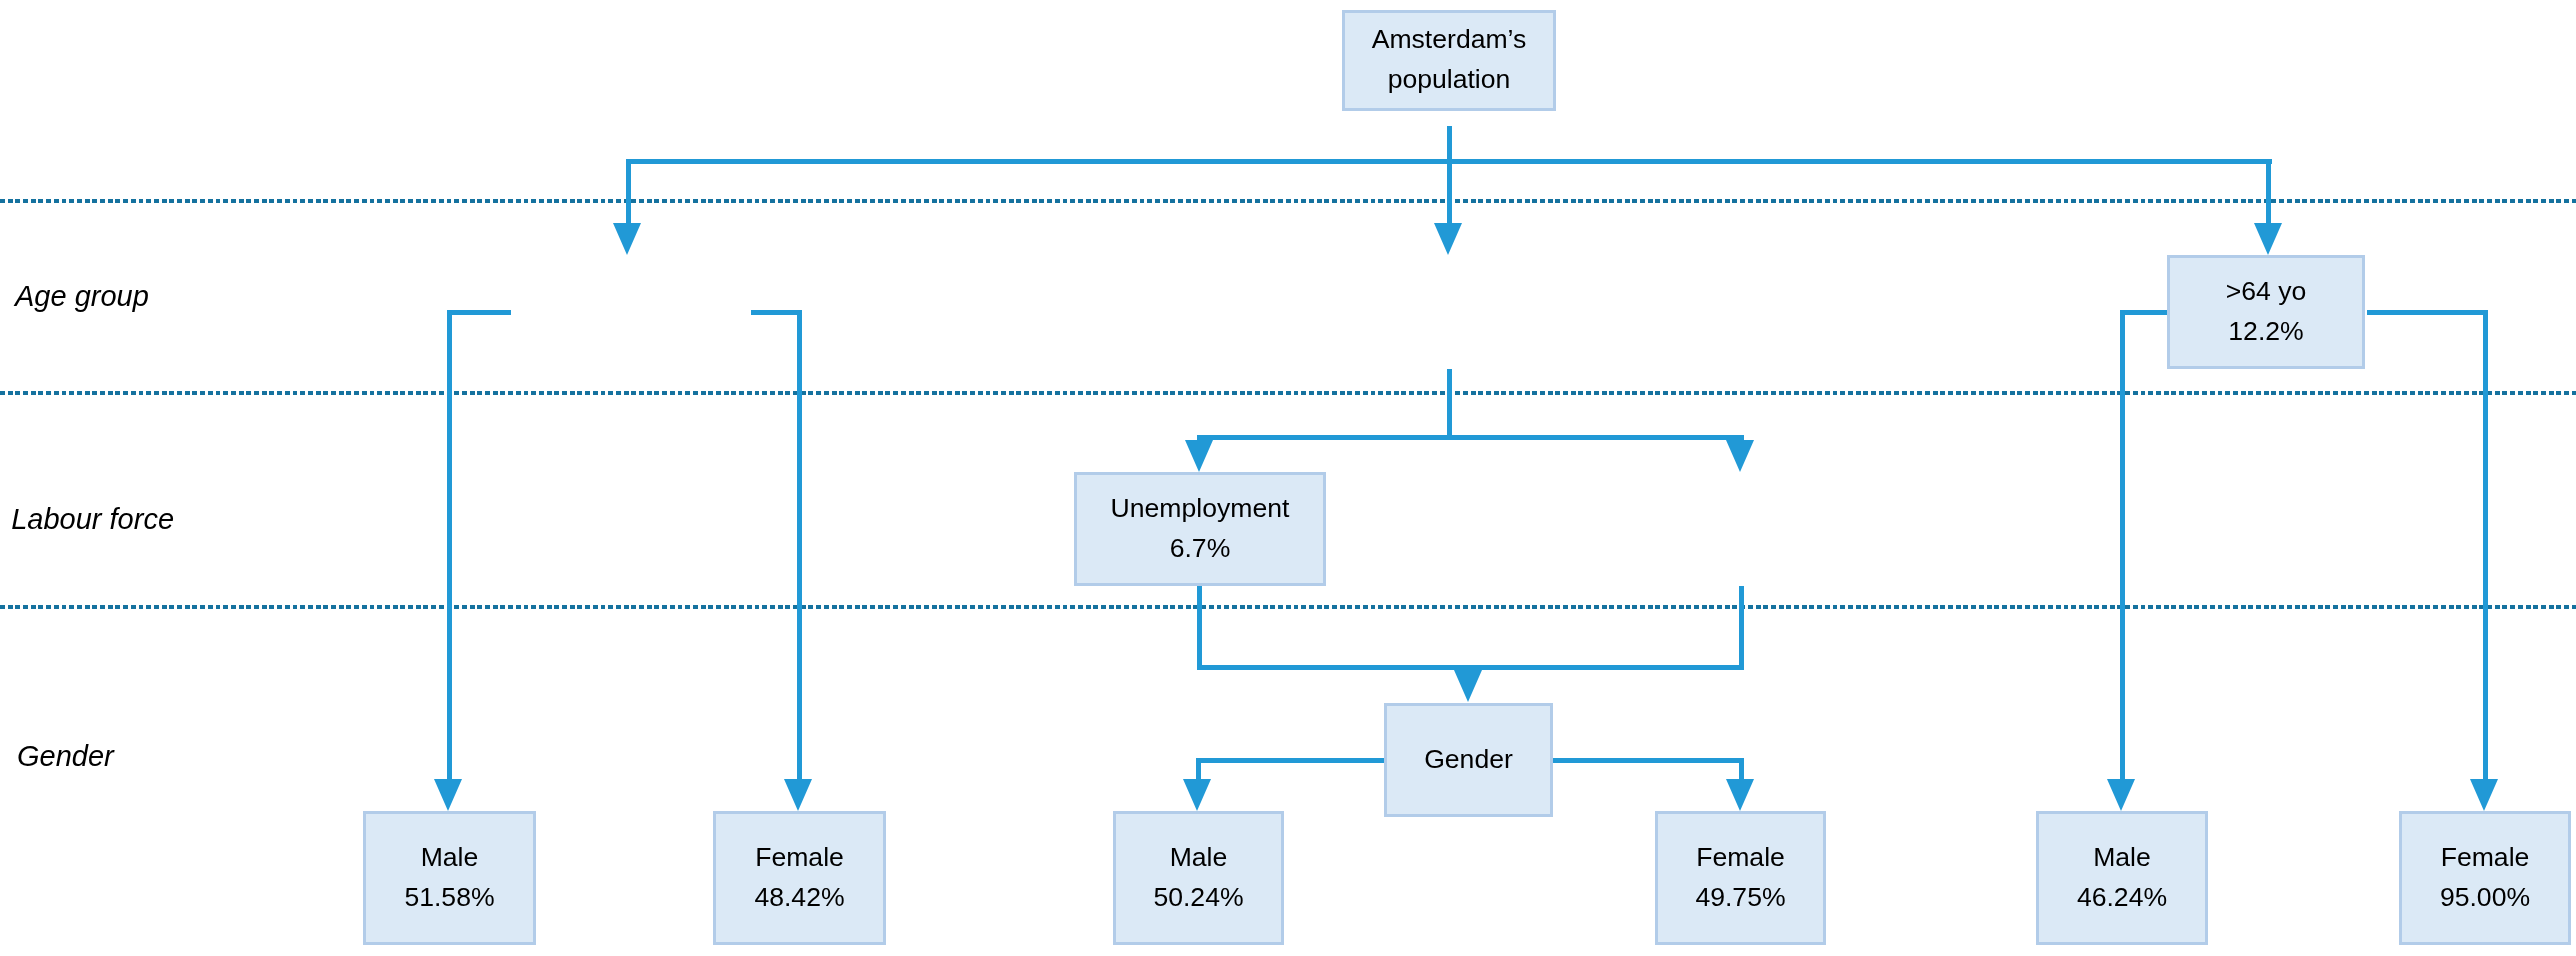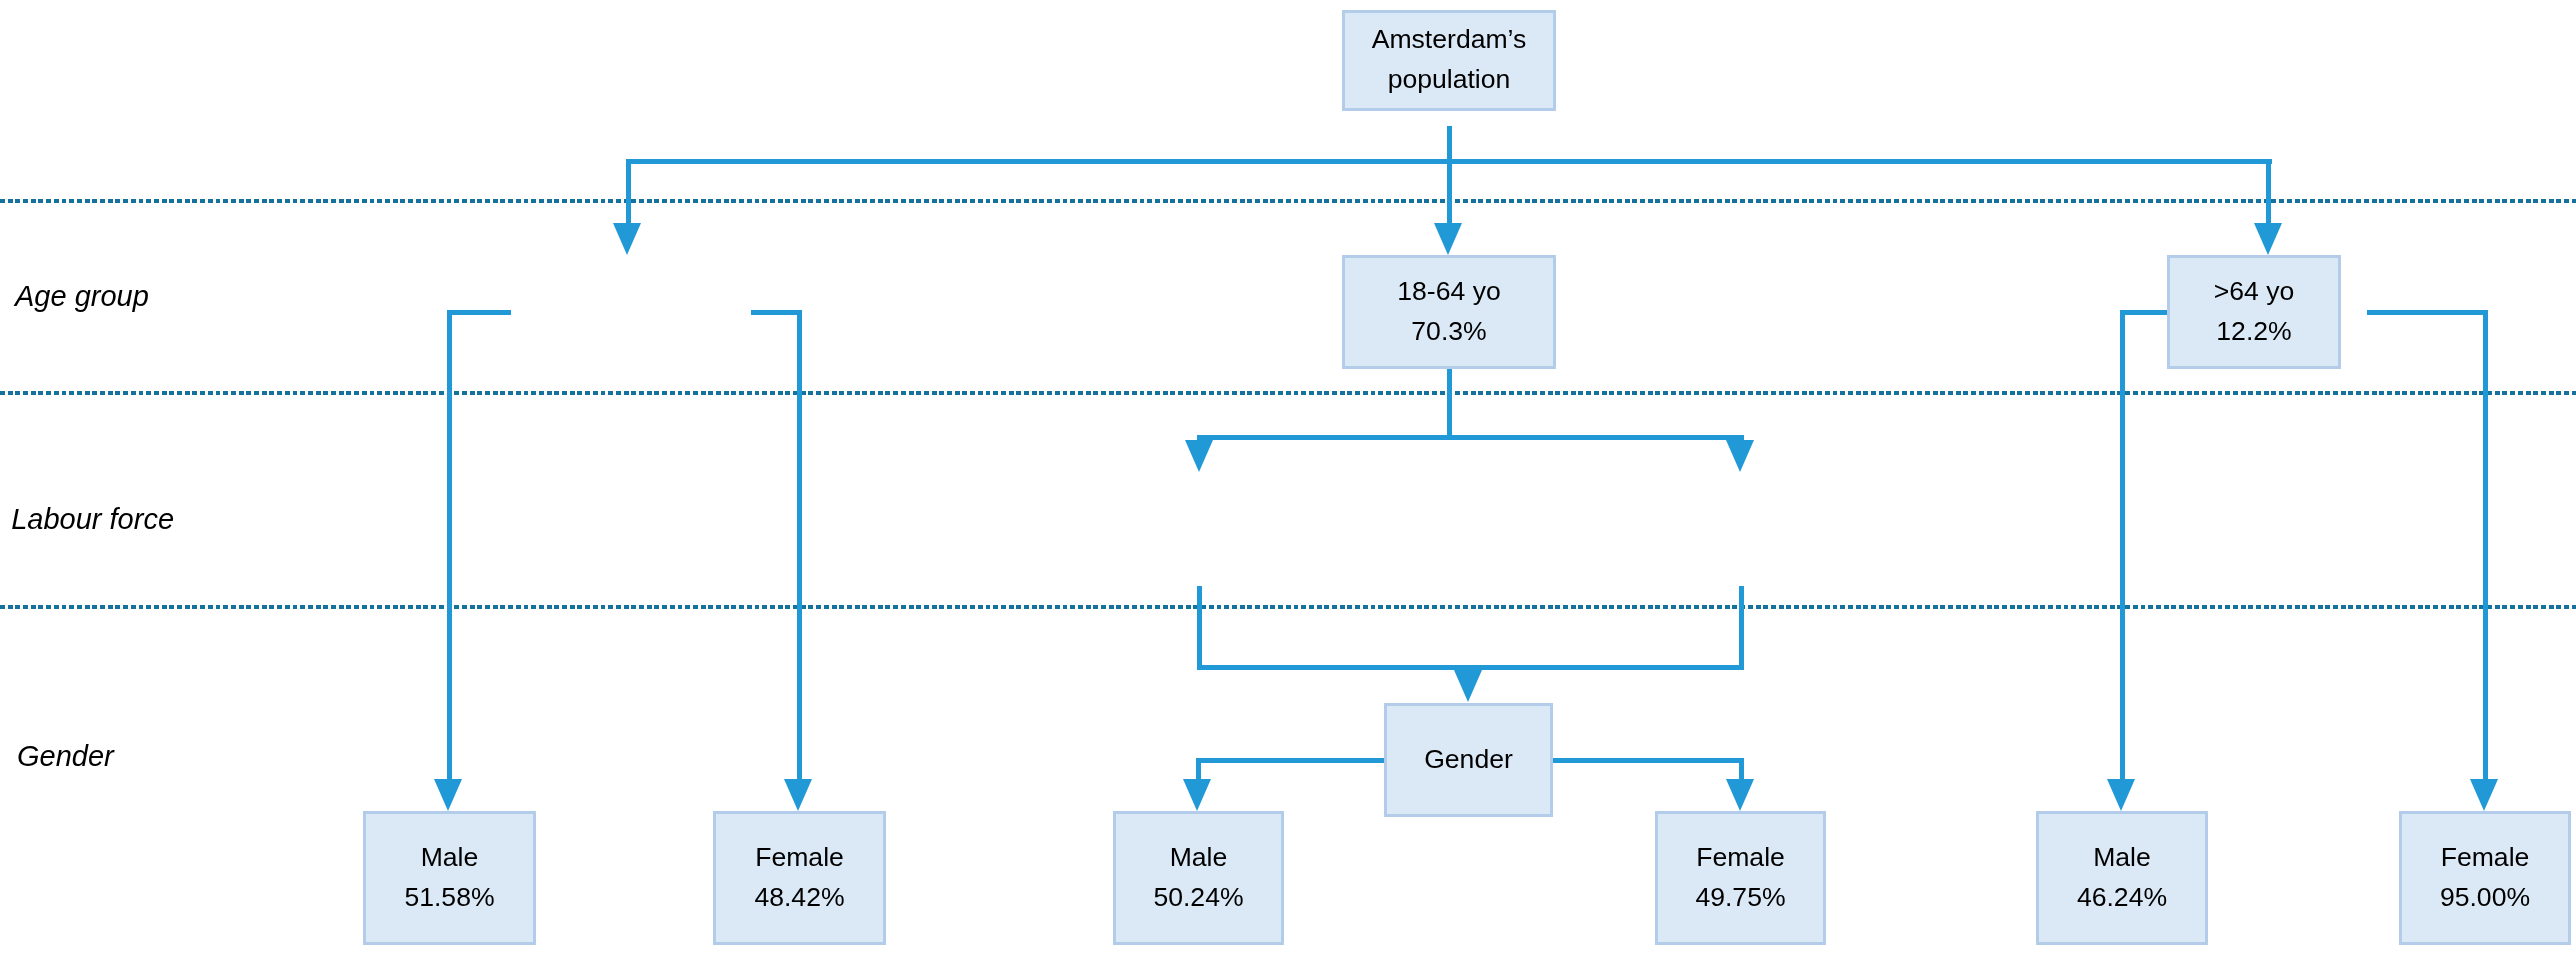--- a/index.html
+++ b/index.html
@@ -124,10 +124,6 @@
   </div>
 
 
-  <div class="node" style="left:1342px; top:255px; width:214px; height:114px">
-    <span>18-64 yo</span>
-    <span>70.3%</span>
-  </div>
 
   <div class="node" style="left:2167px; top:255px; width:174px; height:114px">
     <span>&gt;64 yo</span>

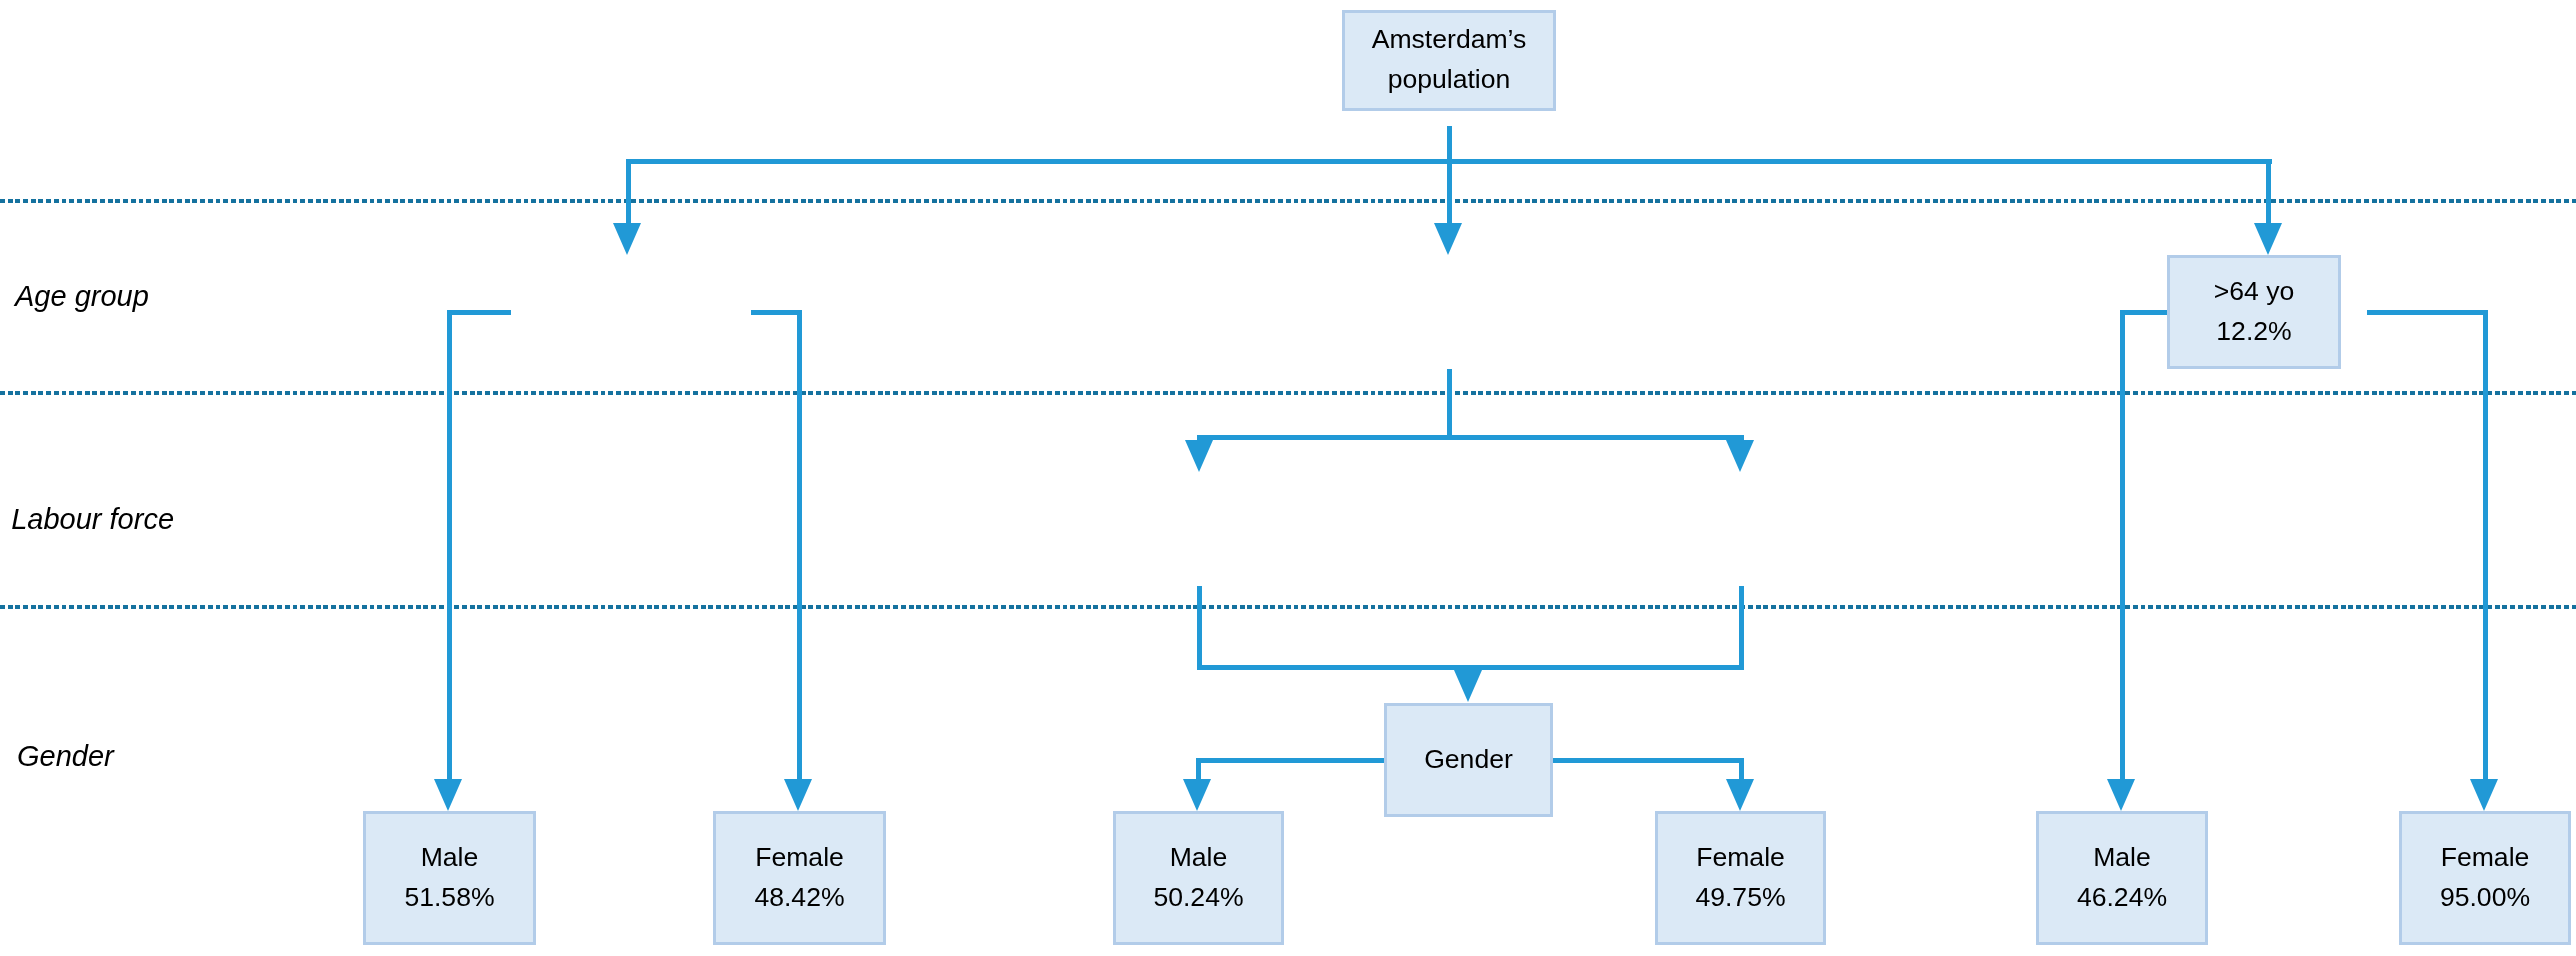--- a/index.html
+++ b/index.html
@@ -125,7 +125,7 @@
 
 
 
-  <div class="node" style="left:2167px; top:255px; width:174px; height:114px">
+  <div class="node" style="left:2167px; top:255px; width:198px; height:114px">
     <span>&gt;64 yo</span>
     <span>12.2%</span>
   </div>

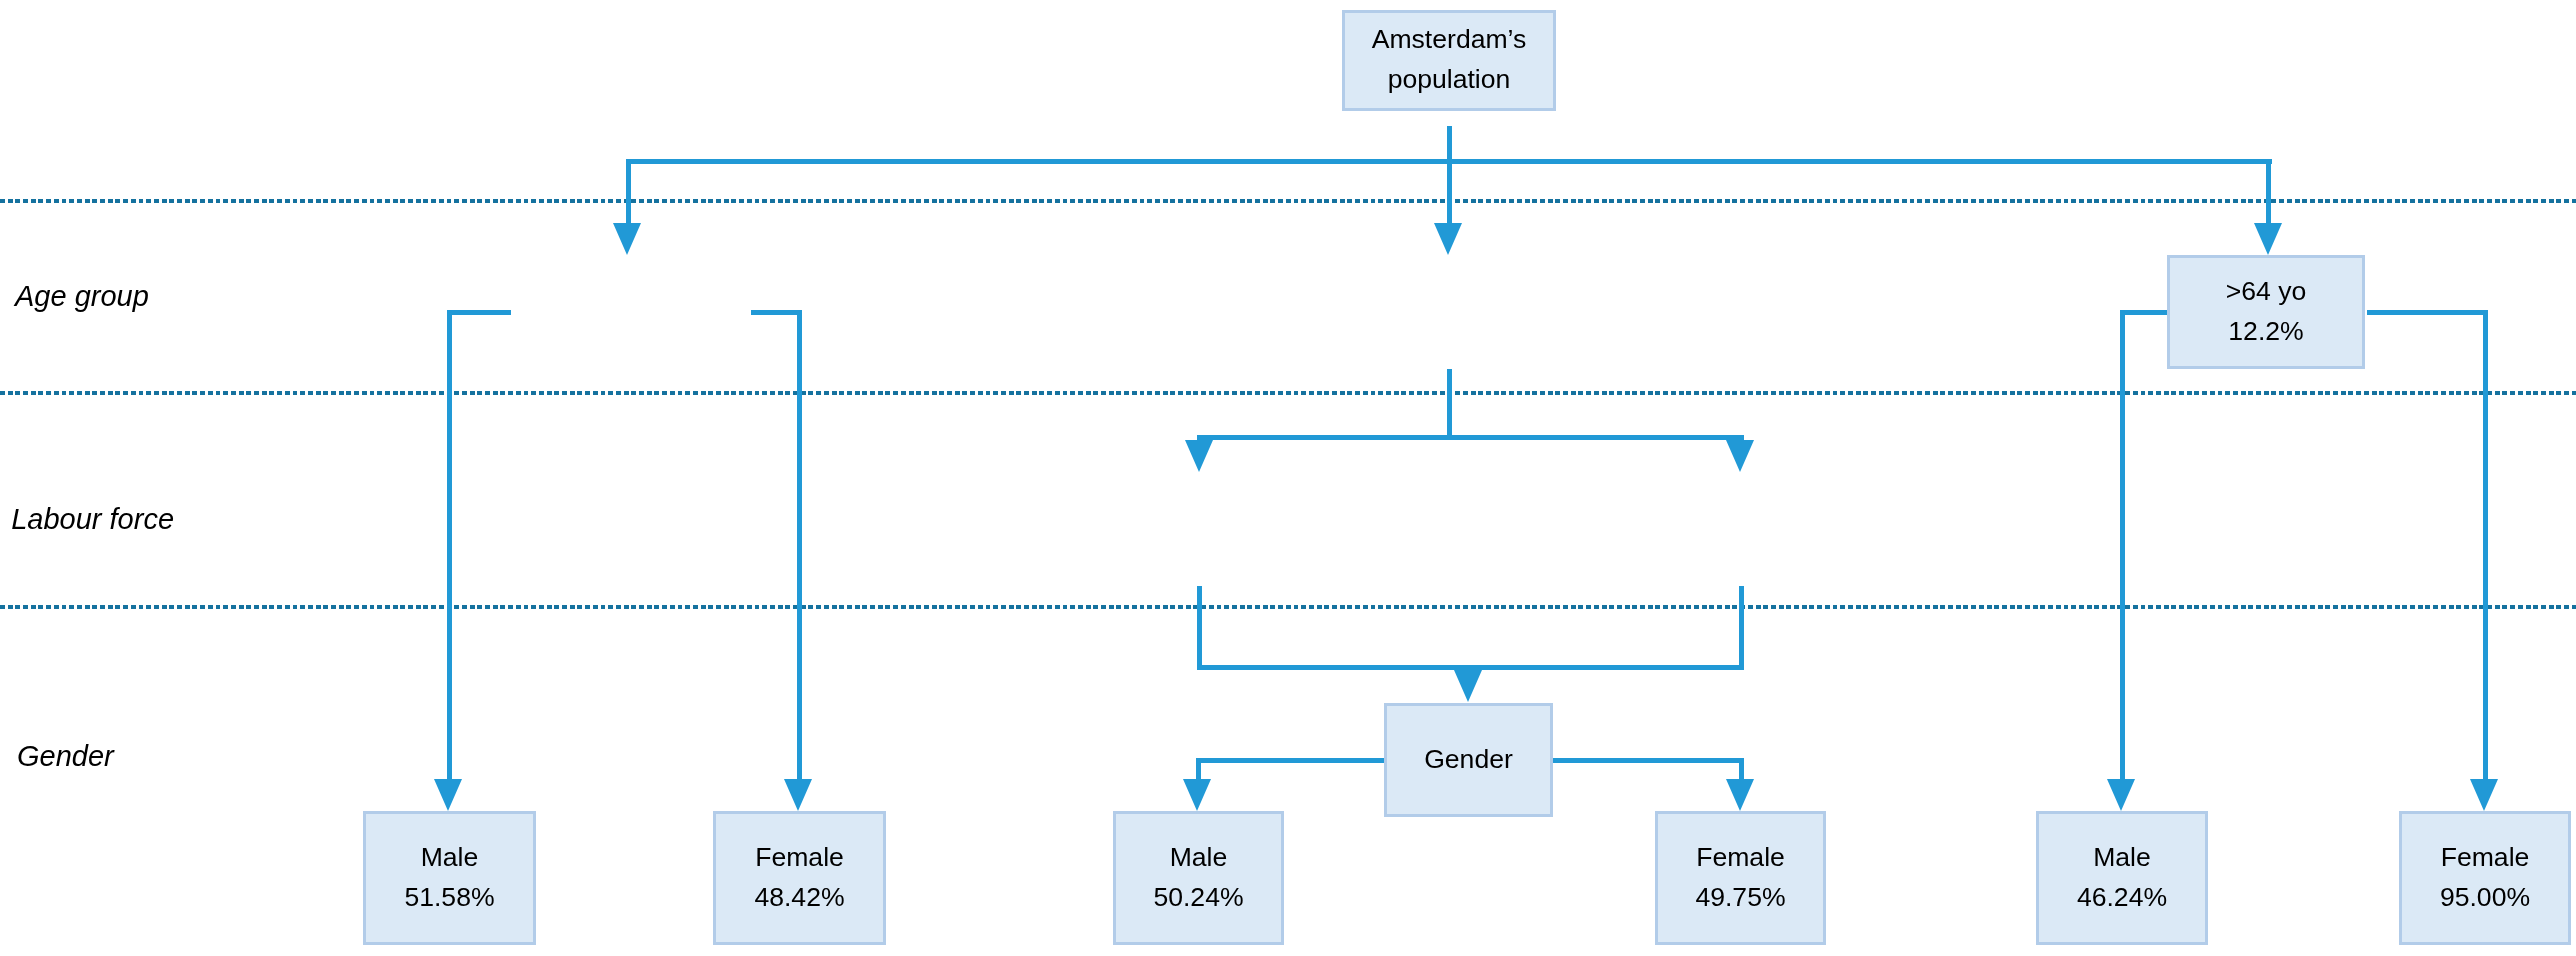--- a/index.html
+++ b/index.html
@@ -130,6 +130,10 @@
     <span>12.2%</span>
   </div>
 
+  <div class="node" style="left:1074px; top:472px; width:252px; height:114px">
+    <span>Unemployment</span>
+    <span>6.7%</span>
+  </div>
 
 
   <div class="node" style="left:1384px; top:703px; width:169px; height:114px">

